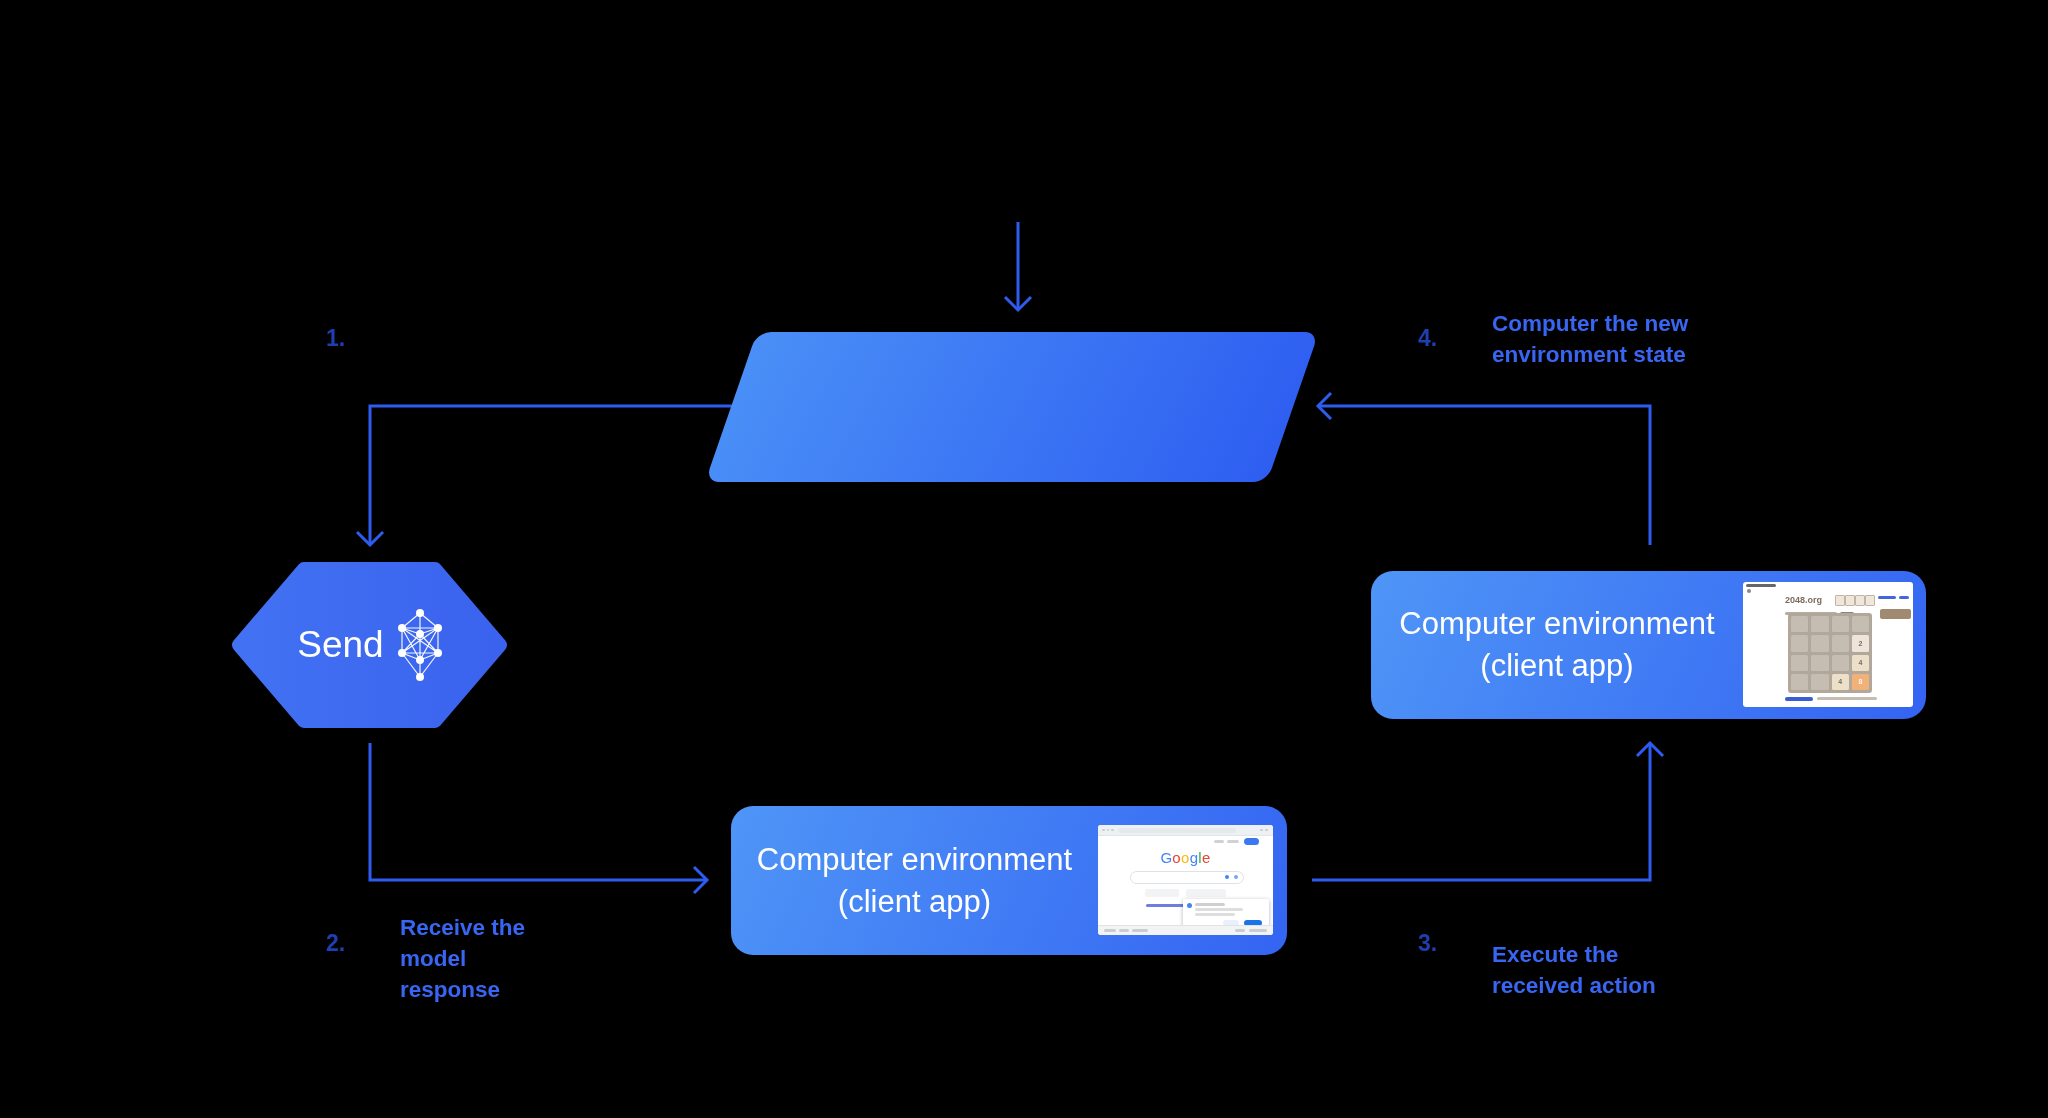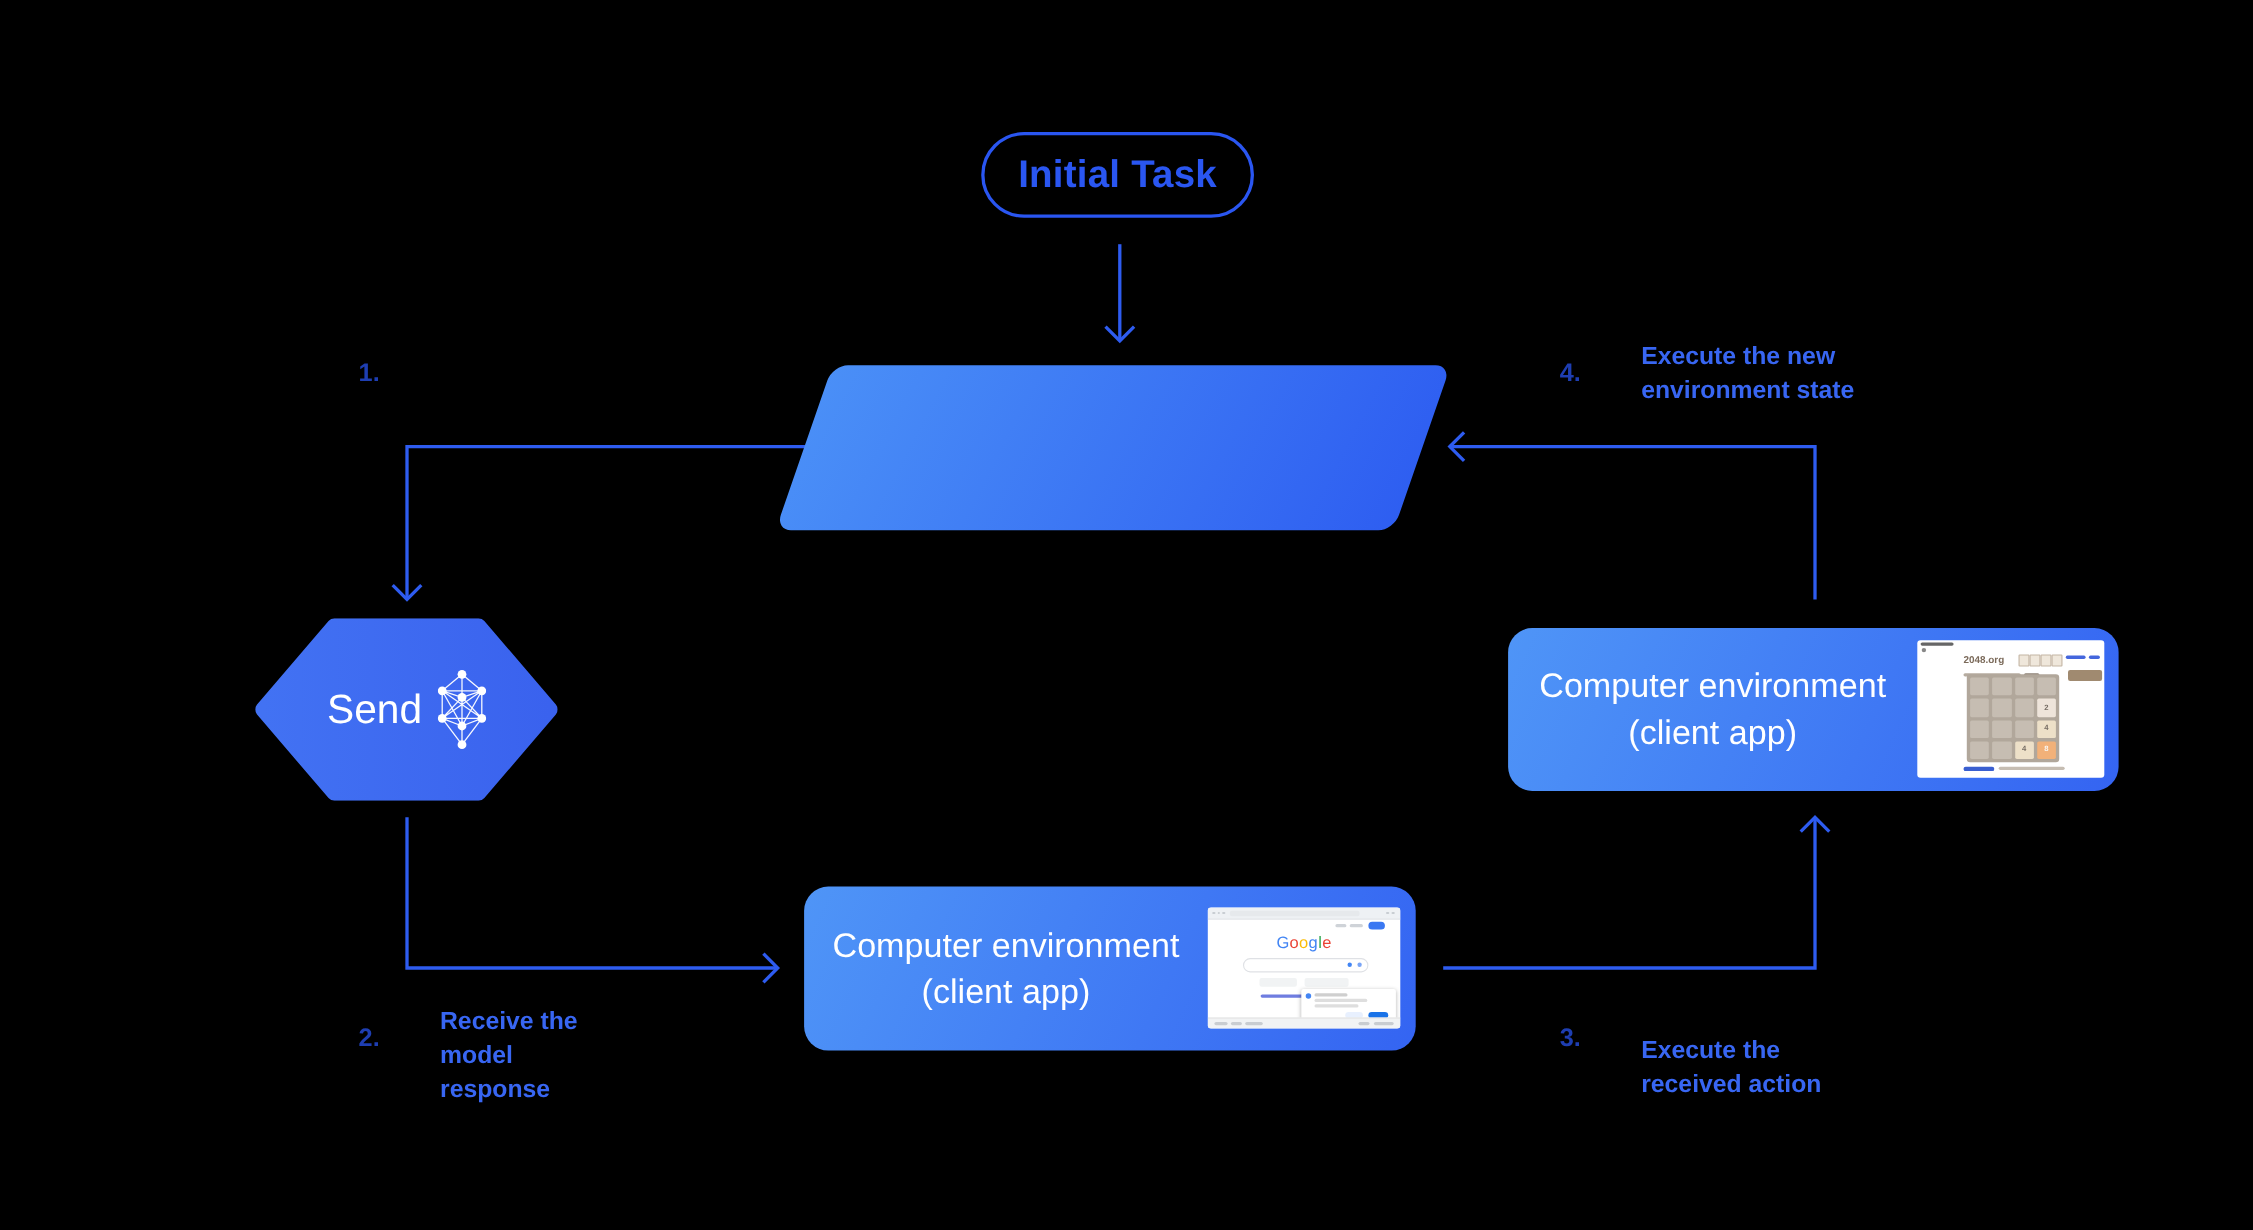--- a/index.html
+++ b/index.html
@@ -96,9 +96,6 @@
     </g>
   </svg>
 
-  <div class="abs pill">
-    <span>Initial Task</span>
-  </div>
 
   <div class="abs para"></div>
 

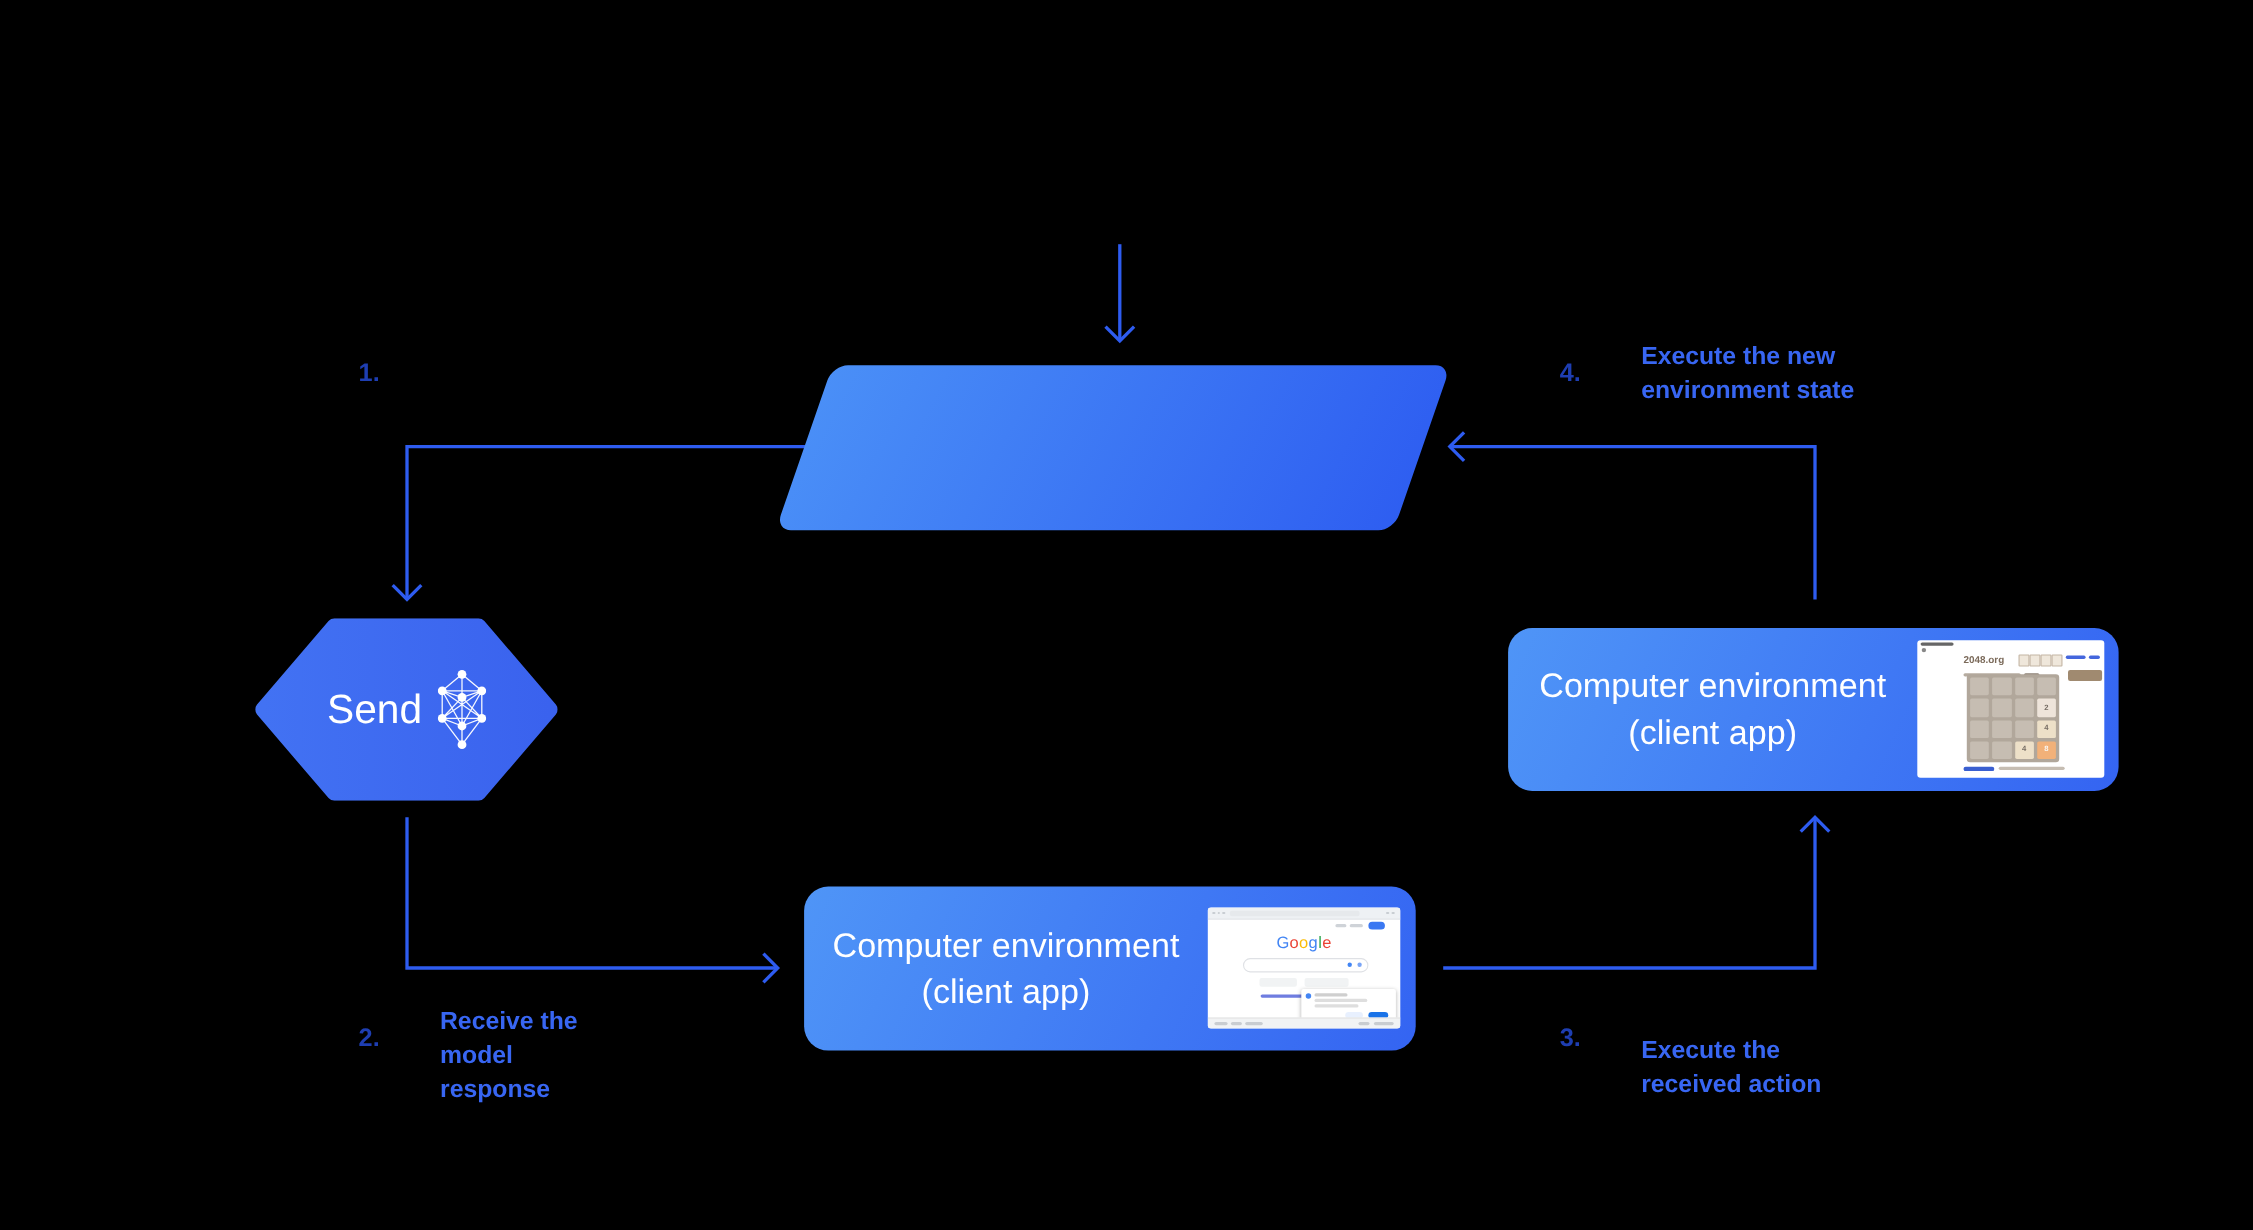--- a/index.html
+++ b/index.html
@@ -222,7 +222,7 @@
   <div class="abs step-text" style="left:1492px;top:912px;width:175px;margin-top:27px;">Execute the received action</div>
 
   <span class="abs step-num" style="left:1418px;top:325px;">4.</span>
-  <div class="abs step-text" style="left:1492px;top:308px;width:205px;">Execute the new environment state</div>
+  <div class="abs step-text" style="left:1492px;top:308px;width:205px;">Computer the new environment state</div>
 
 </div>
 

